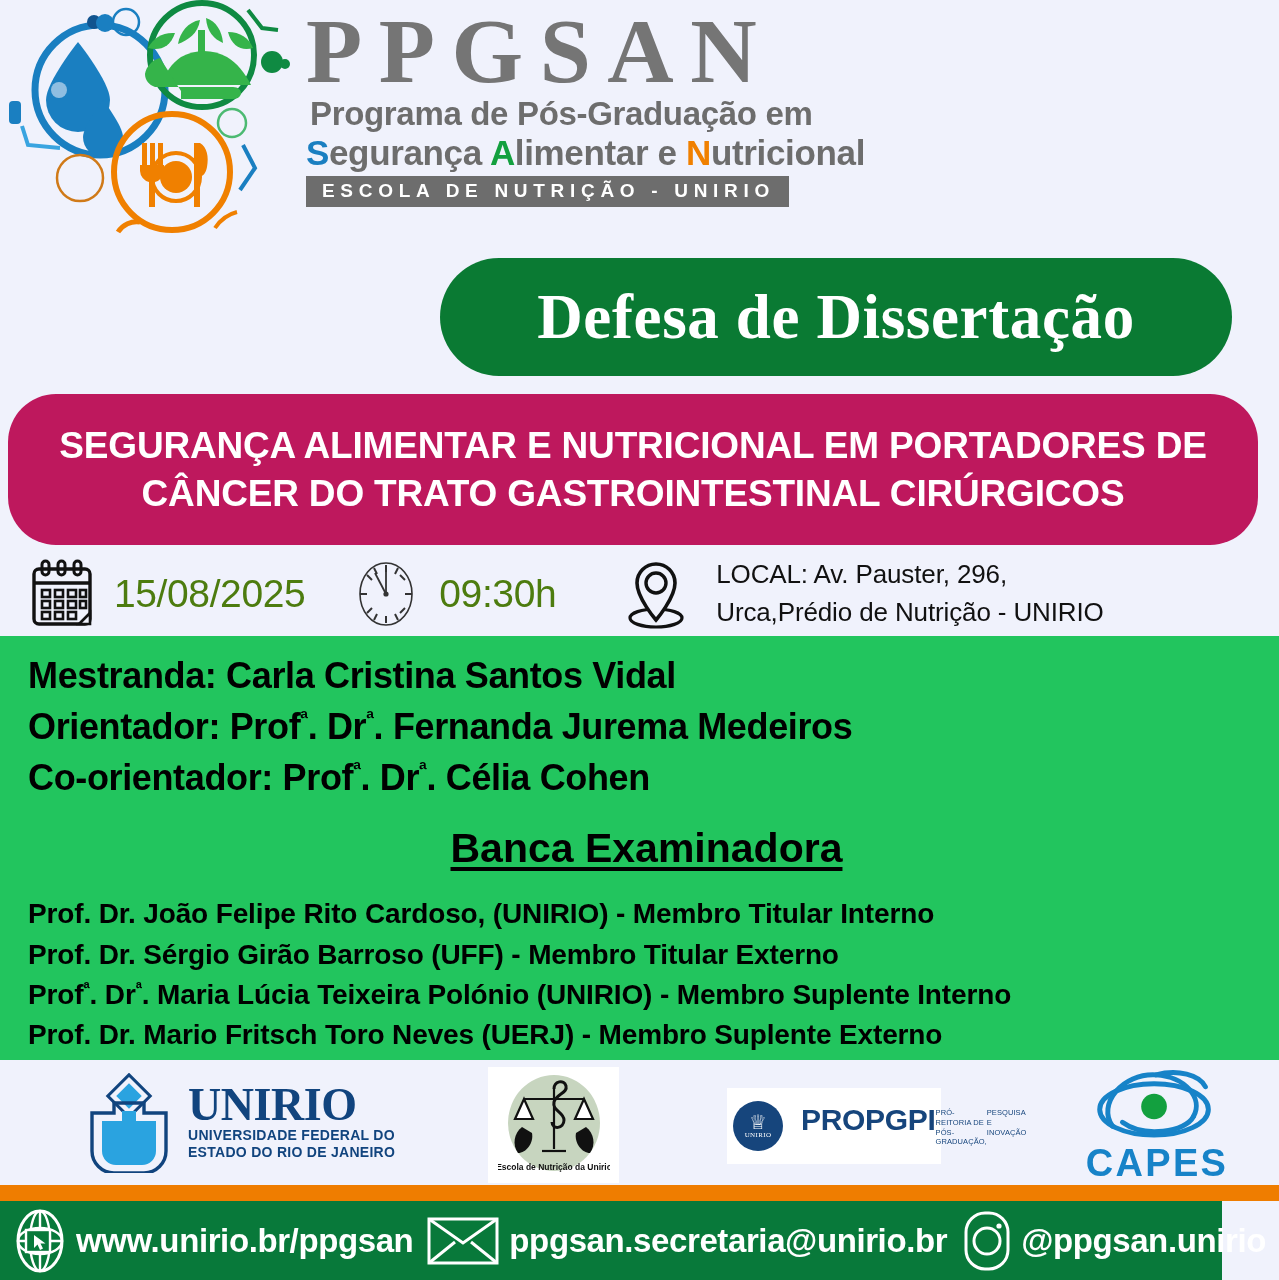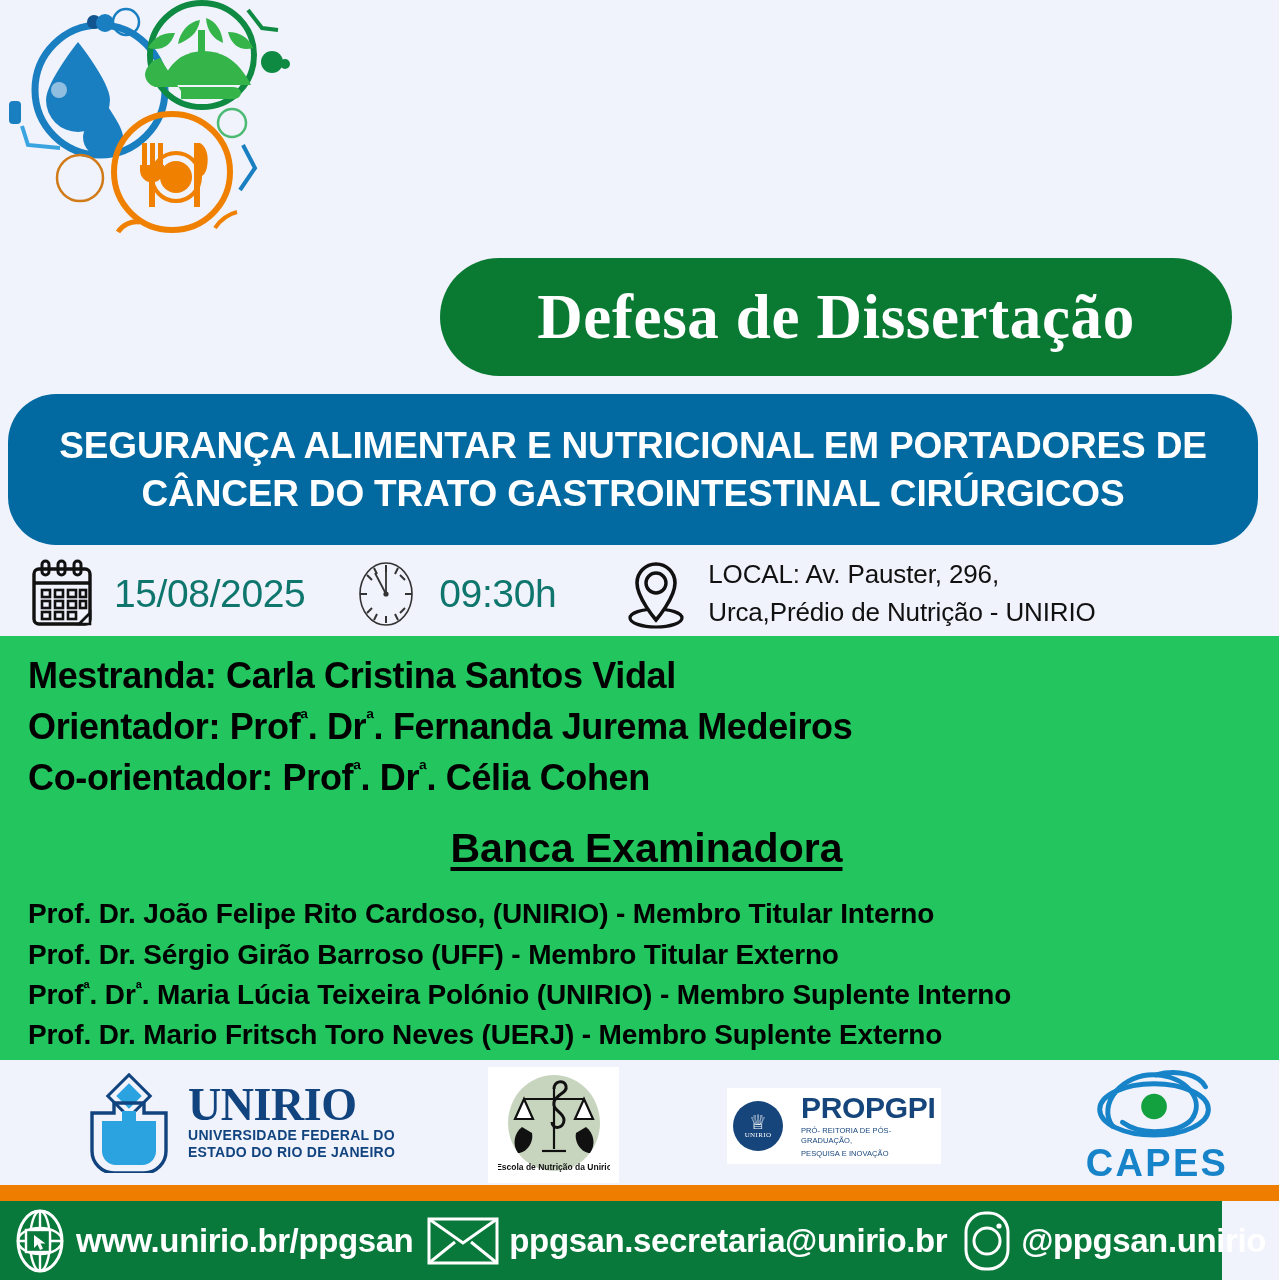--- a/index.html
+++ b/index.html
@@ -333,6 +333,12 @@
       </svg>
     </div>
 
+    <div class="logo-text">
+      <div class="ppgsan">PPGSAN</div>
+      <div class="prog-line">Programa de Pós-Graduação em</div>
+      <div class="san-line"><span class="s">S</span><span>egurança </span><span class="a">A</span><span>limentar e </span><span class="n">N</span><span>utricional</span></div>
+      <div class="escola-bar">ESCOLA DE NUTRIÇÃO - UNIRIO</div>
+    </div>
   </div>
 
   <div class="green-pill">

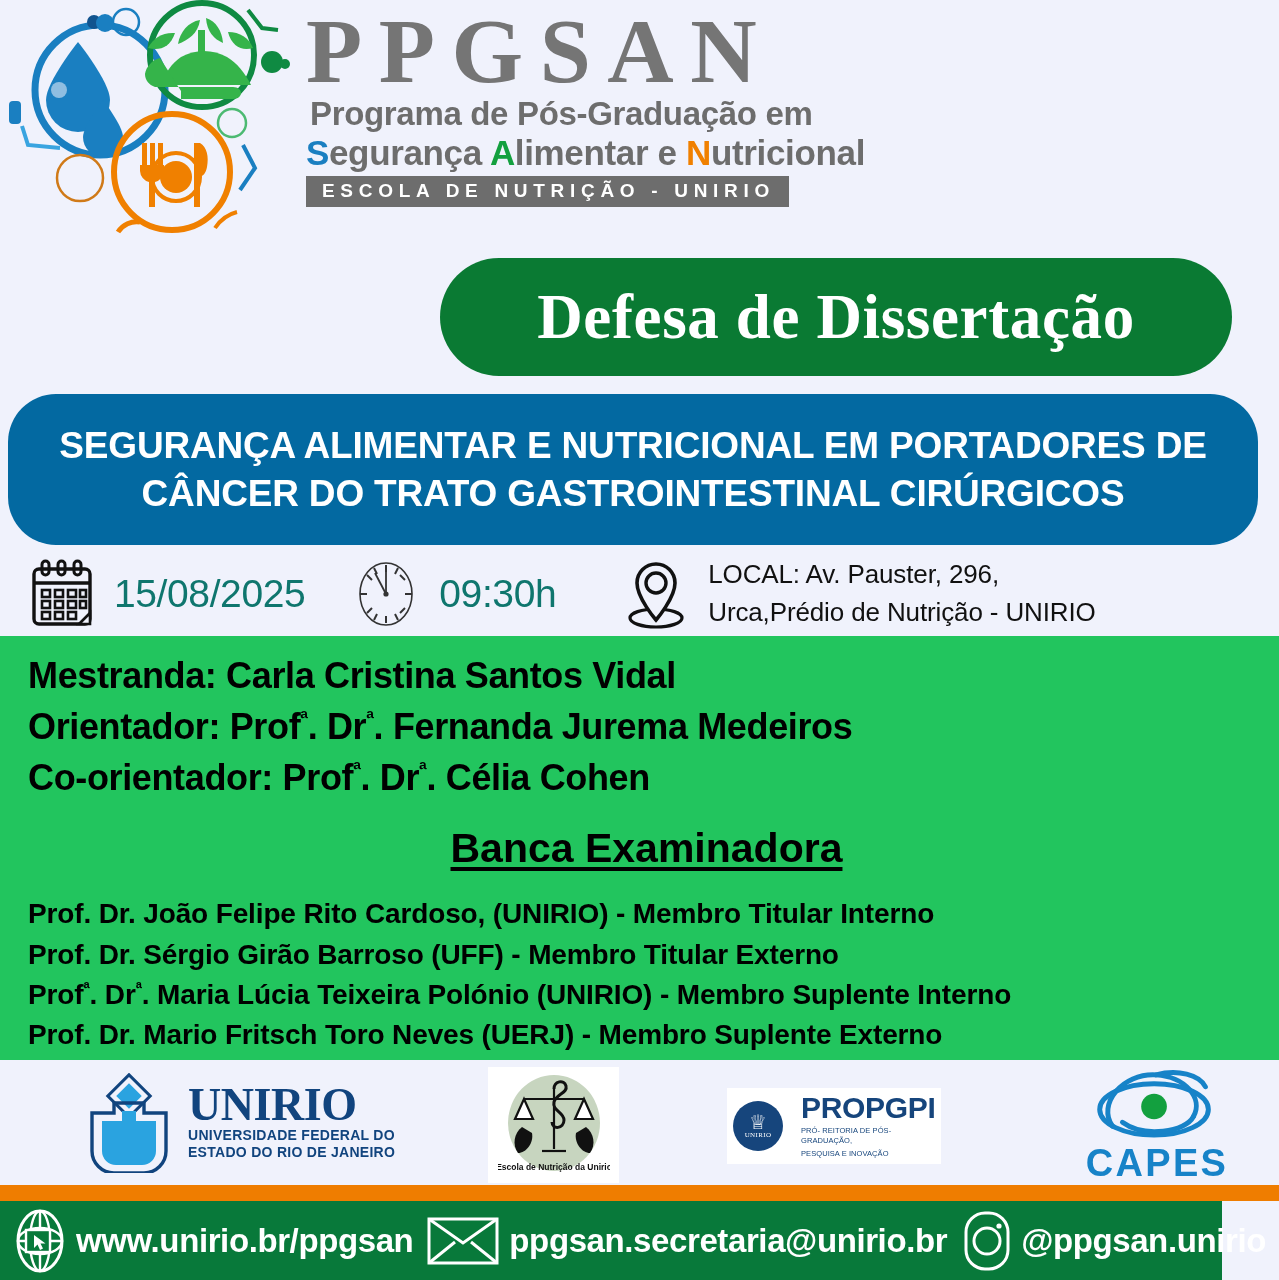--- a/index.html
+++ b/index.html
@@ -94,7 +94,7 @@
     position: absolute;
     left: 8px; top: 394px;
     width: 1250px; height: 151px;
-    background: #0369a1;
+    background: #be185d;
     border-radius: 48px;
     display: flex; flex-direction: column;
     align-items: center; justify-content: center;

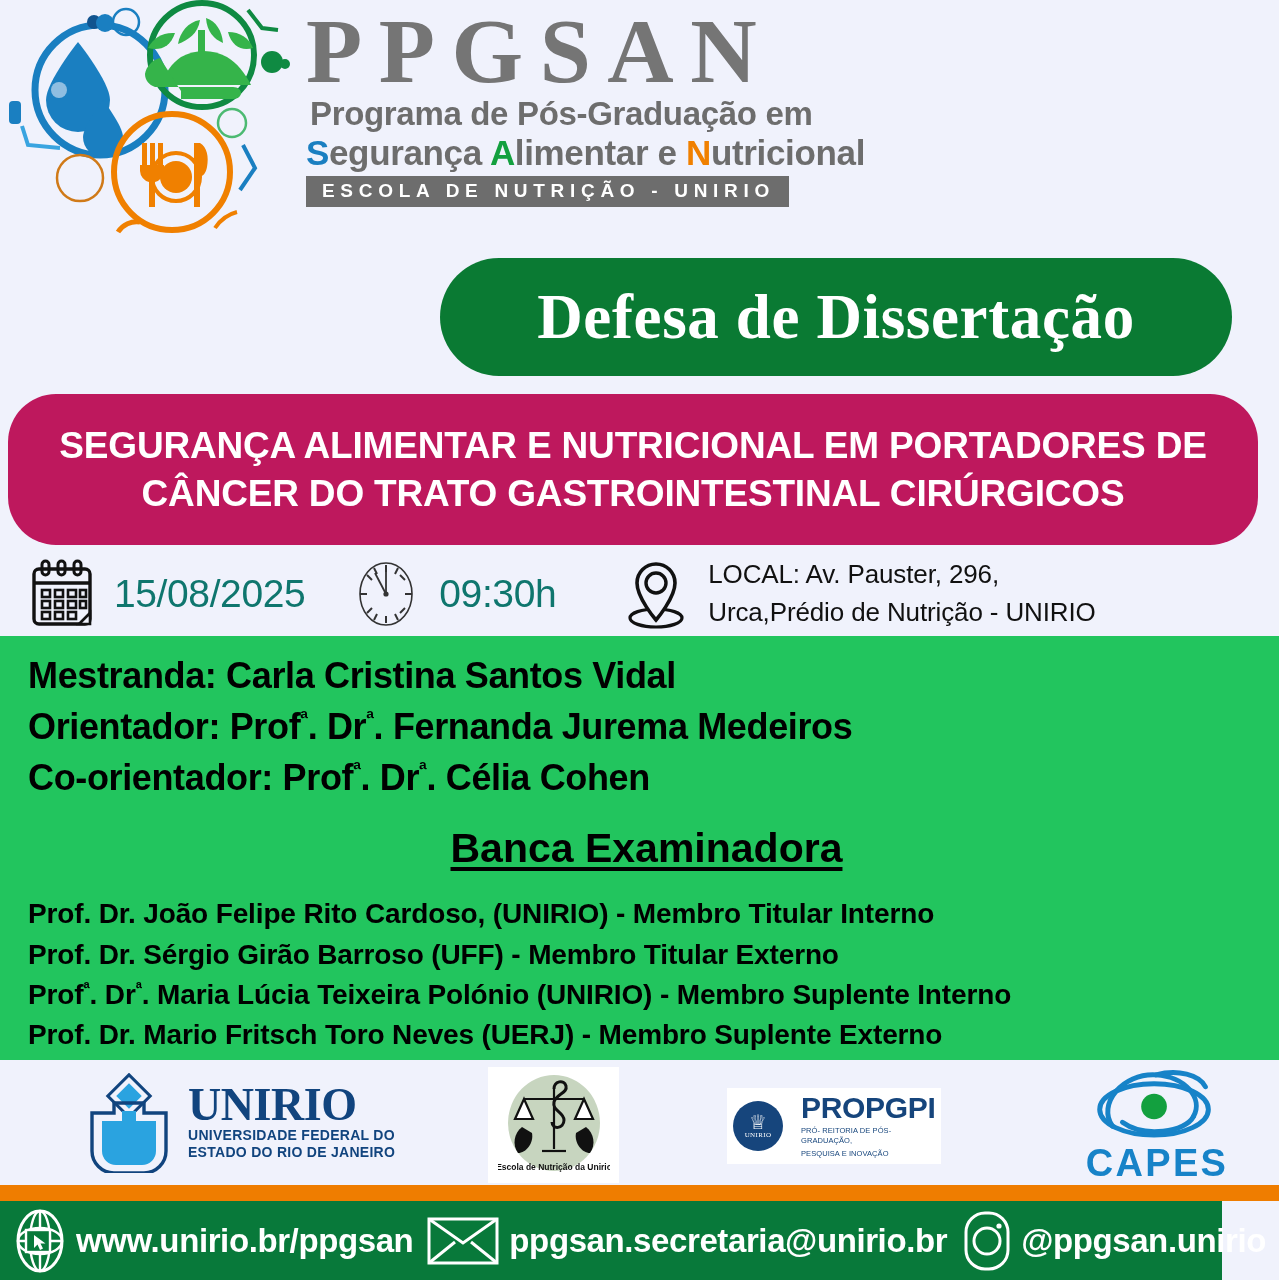--- a/index.html
+++ b/index.html
@@ -123,7 +123,7 @@
   .info-txt {
     font-family: "Liberation Sans", sans-serif;
     font-size: 39px;
-    color: #0f766e;
+    color: #4d7c0f;
     letter-spacing: -0.01em;
   }
   .loc-txt {

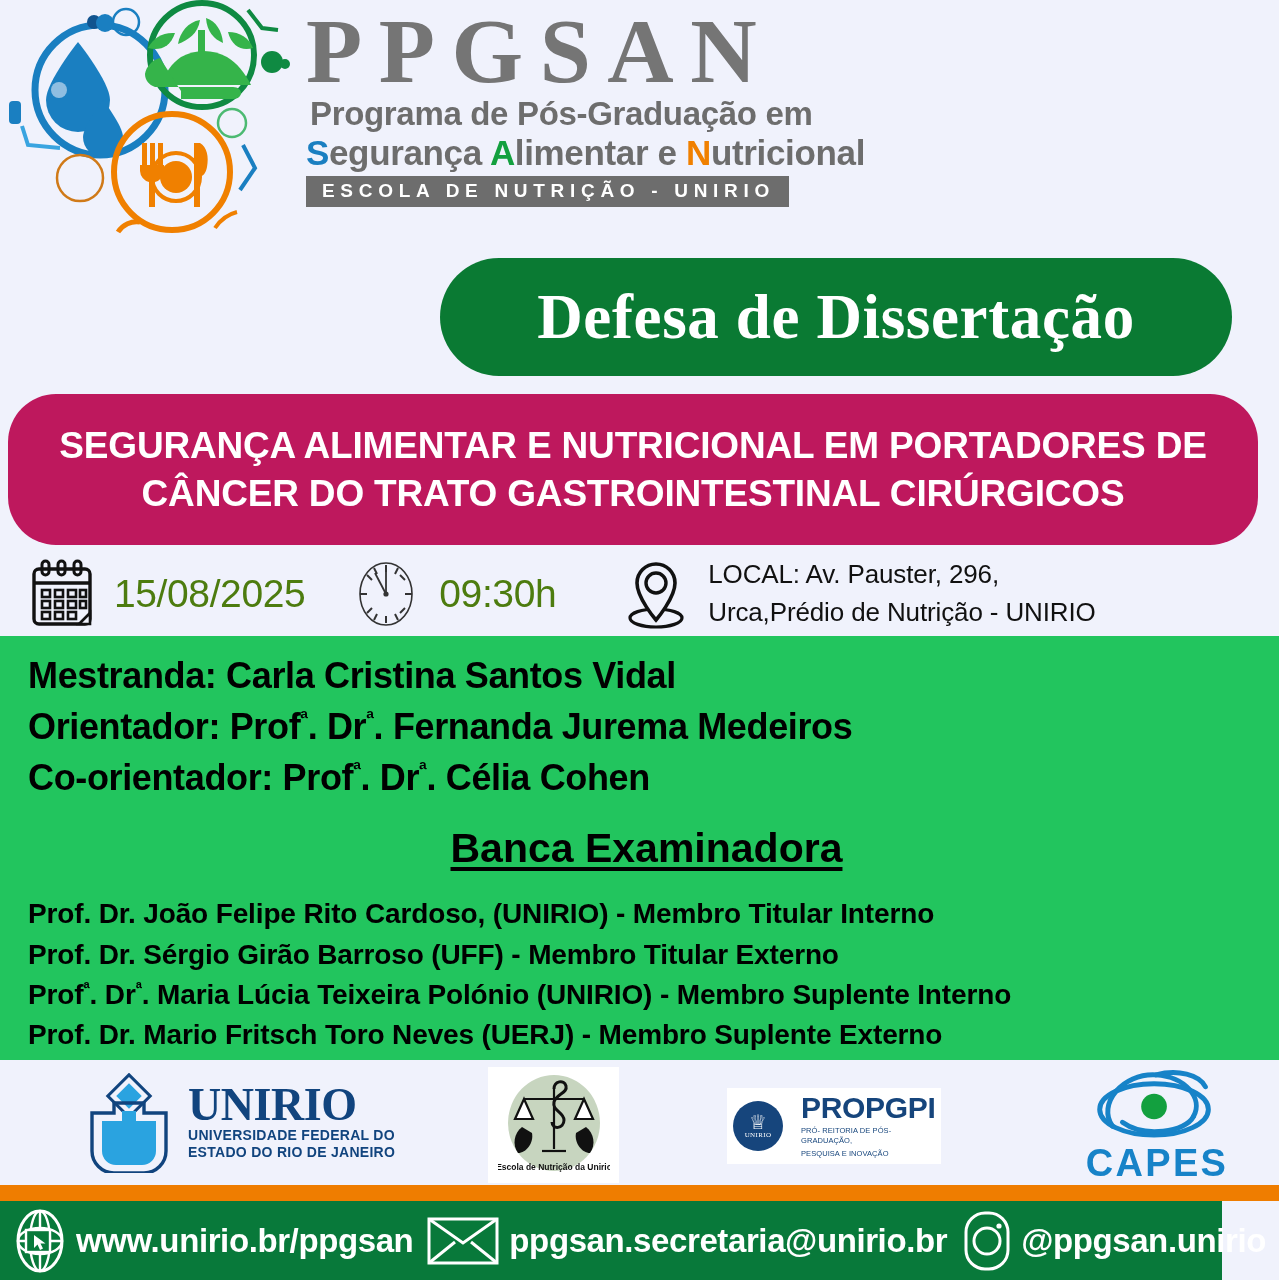--- a/index.html
+++ b/index.html
@@ -401,7 +401,7 @@
       <span class="info-txt" style="margin-left:22px;">09:30h</span>
     </div>
 
-    <div class="info-item" style="margin-left:66px;">
+    <div class="info-item" style="margin-left:66px;gap:8px;">
       <svg class="info-ico" width="68" height="80" viewBox="0 0 68 80">
         <ellipse cx="34" cy="64" rx="26" ry="9" fill="none" stroke="#111" stroke-width="3.2"></ellipse>
         <path d="M34 10 a19 19 0 0 1 19 19 c0 15 -19 37 -19 37 s-19 -22 -19 -37 a19 19 0 0 1 19 -19 z" fill="#f0f2fc" stroke="#111" stroke-width="3.6"></path>

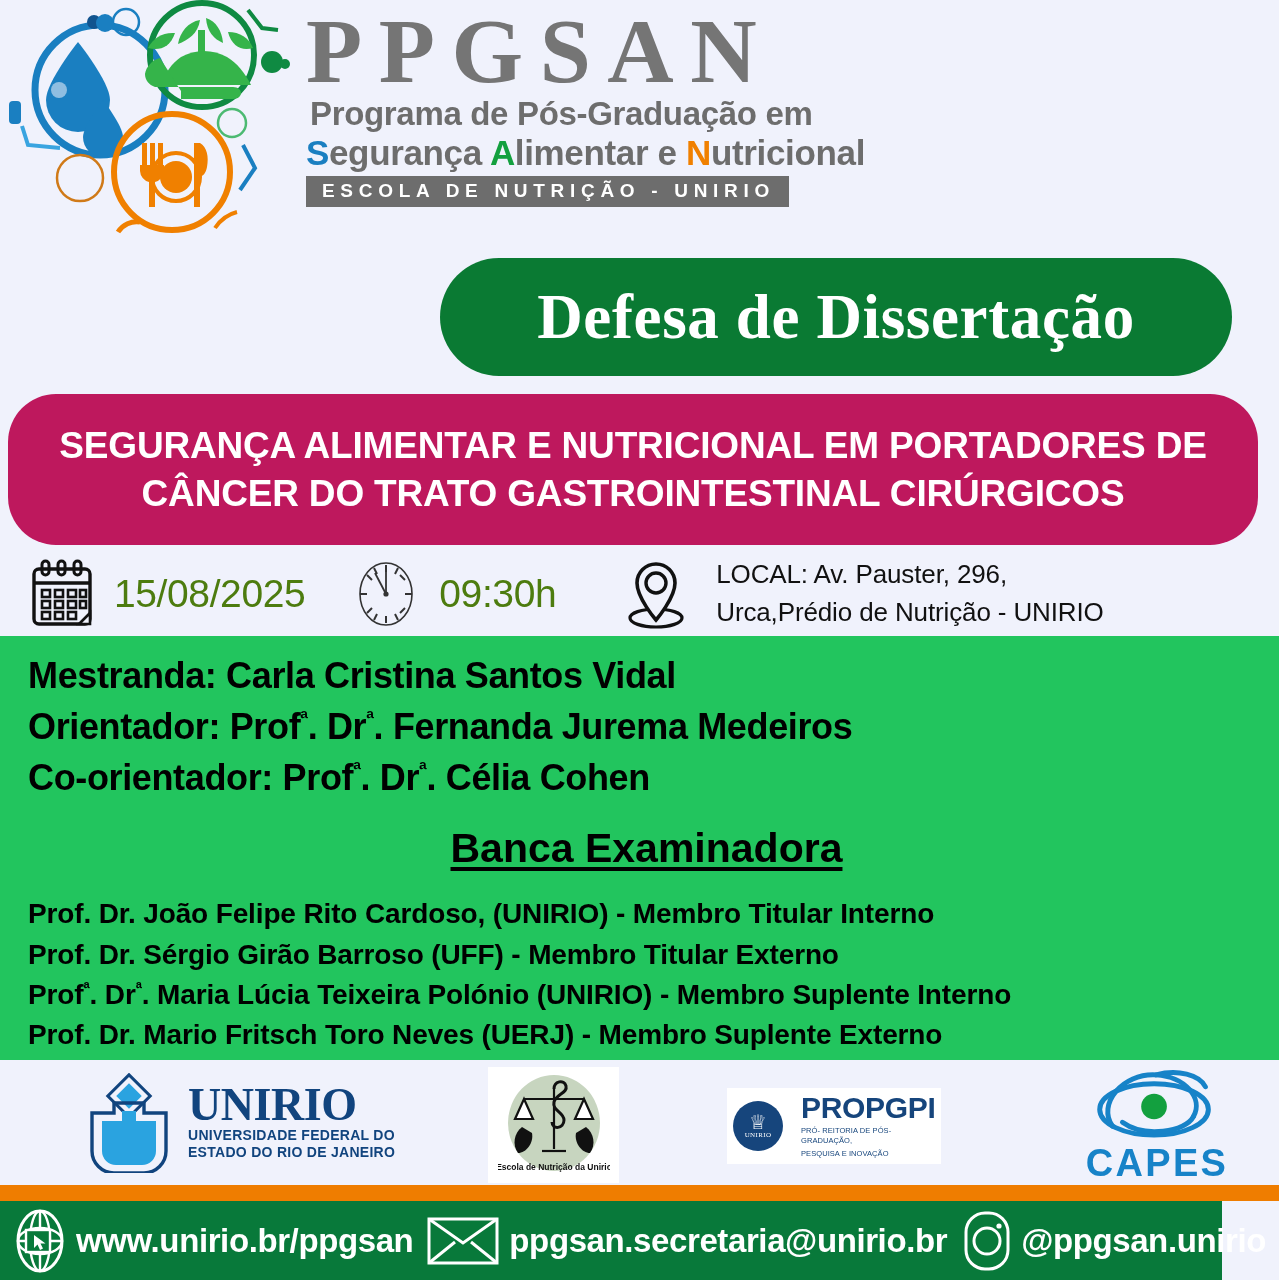--- a/index.html
+++ b/index.html
@@ -235,7 +235,7 @@
   .propgpi .vline {
     width: 1px; height: 54px; background: #b9b9b9; margin: 0 9px;
   }
-  .propgpi .ptxt { display: flex; flex-direction: column; }
+  .propgpi .ptxt { display: flex; flex-direction: row; }
   .propgpi .ptxt .p1 {
     font-family: "Liberation Sans", sans-serif;
     font-size: 30px; font-weight: bold; color: #16457c; line-height: 1;

